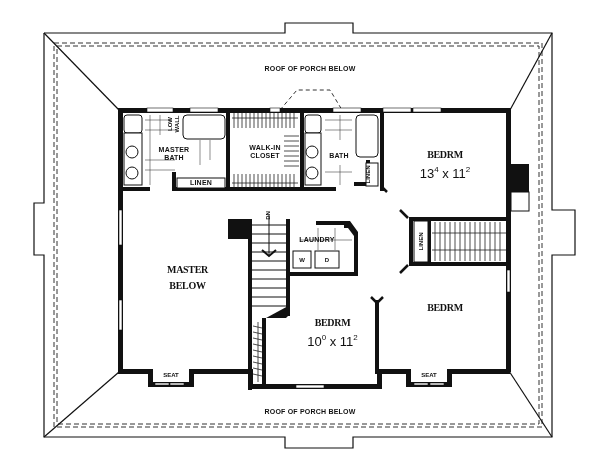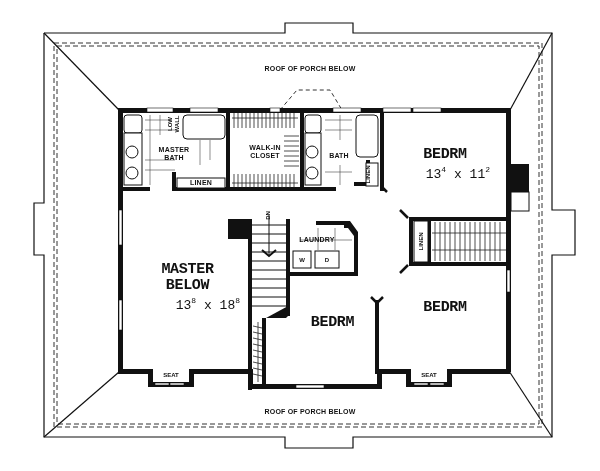--- a/index.html
+++ b/index.html
@@ -6,7 +6,7 @@
   body { width: 600px; height: 471px; position: relative; overflow: hidden; font-family: "Liberation Sans", sans-serif; }
   svg { position: absolute; left: 0; top: 0; }
   .lbl { position: absolute; color: #111; text-align: center; white-space: nowrap; }
-  .room { font-family: Liberation Mono, monospace; font-weight: bold; font-size: 15px; line-height: 16px; letter-spacing: -0.3px; }
+  .room { font-family: Liberation Serif, serif; font-weight: bold; font-size: 10px; line-height: 16px; letter-spacing: -0.3px; }
   .dim { font-family: Liberation Mono, monospace; font-size: 13px; line-height: 14px; text-align: right; }
   .dim sup { font-size: 8px; vertical-align: 6px; }
   .small { font-family: "Liberation Sans", sans-serif; font-size: 7px; font-weight: bold; line-height: 8px; letter-spacing: 0.2px; }

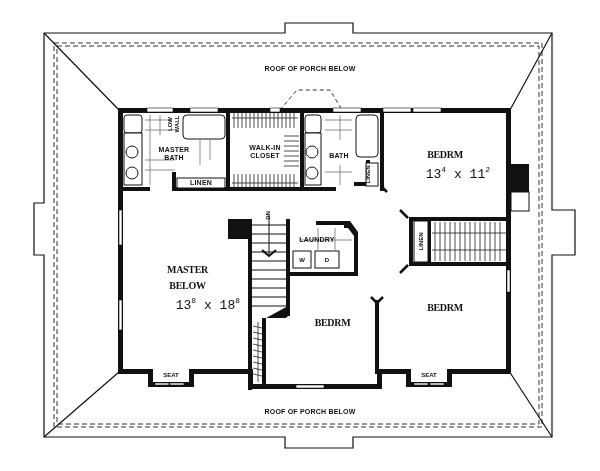--- a/index.html
+++ b/index.html
@@ -7,7 +7,7 @@
   svg { position: absolute; left: 0; top: 0; }
   .lbl { position: absolute; color: #111; text-align: center; white-space: nowrap; }
   .room { font-family: Liberation Serif, serif; font-weight: bold; font-size: 10px; line-height: 16px; letter-spacing: -0.3px; }
-  .dim { font-family: Liberation Mono, monospace; font-size: 13px; line-height: 14px; text-align: right; }
+  .dim { font-family: Liberation Sans, sans-serif; font-size: 13px; line-height: 14px; }
   .dim sup { font-size: 8px; vertical-align: 6px; }
   .small { font-family: "Liberation Sans", sans-serif; font-size: 7px; font-weight: bold; line-height: 8px; letter-spacing: 0.2px; }
   .tiny { font-family: "Liberation Sans", sans-serif; font-size: 6px; font-weight: bold; line-height: 7px; }

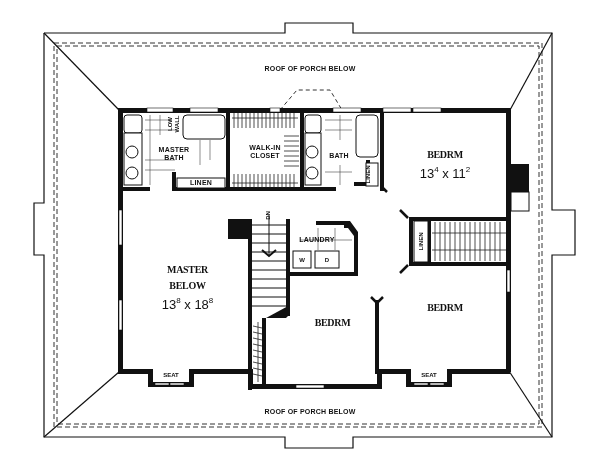--- a/index.html
+++ b/index.html
@@ -281,11 +281,6 @@
 <div class="lbl" style="left:135px;top:262px;width:105px;">
   <div class="room">MASTER</div>
   <div class="room">BELOW</div>
-  <div class="dim">
-    <span>13</span><sup>8</sup>
-    <span>x</span>
-    <span>18</span><sup>8</sup>
-  </div>
 </div>
 
 <div class="lbl" style="left:290px;top:315px;width:85px;">

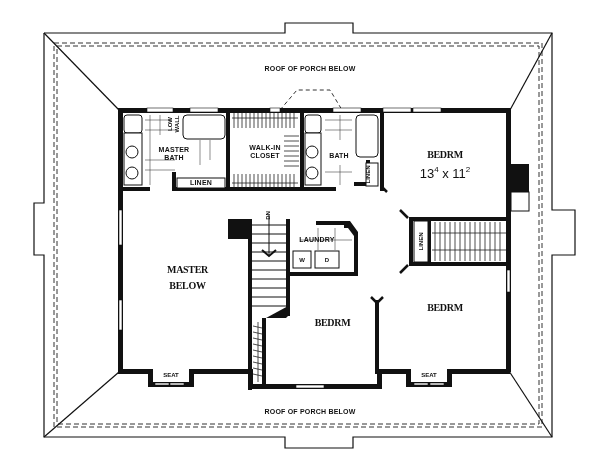--- a/index.html
+++ b/index.html
@@ -285,6 +285,11 @@
 
 <div class="lbl" style="left:290px;top:315px;width:85px;">
   <div class="room">BEDRM</div>
+  <div class="dim">
+    <span>10</span><sup>0</sup>
+    <span>x</span>
+    <span>11</span><sup>2</sup>
+  </div>
 </div>
 
 <div class="lbl" style="left:400px;top:300px;width:90px;">

